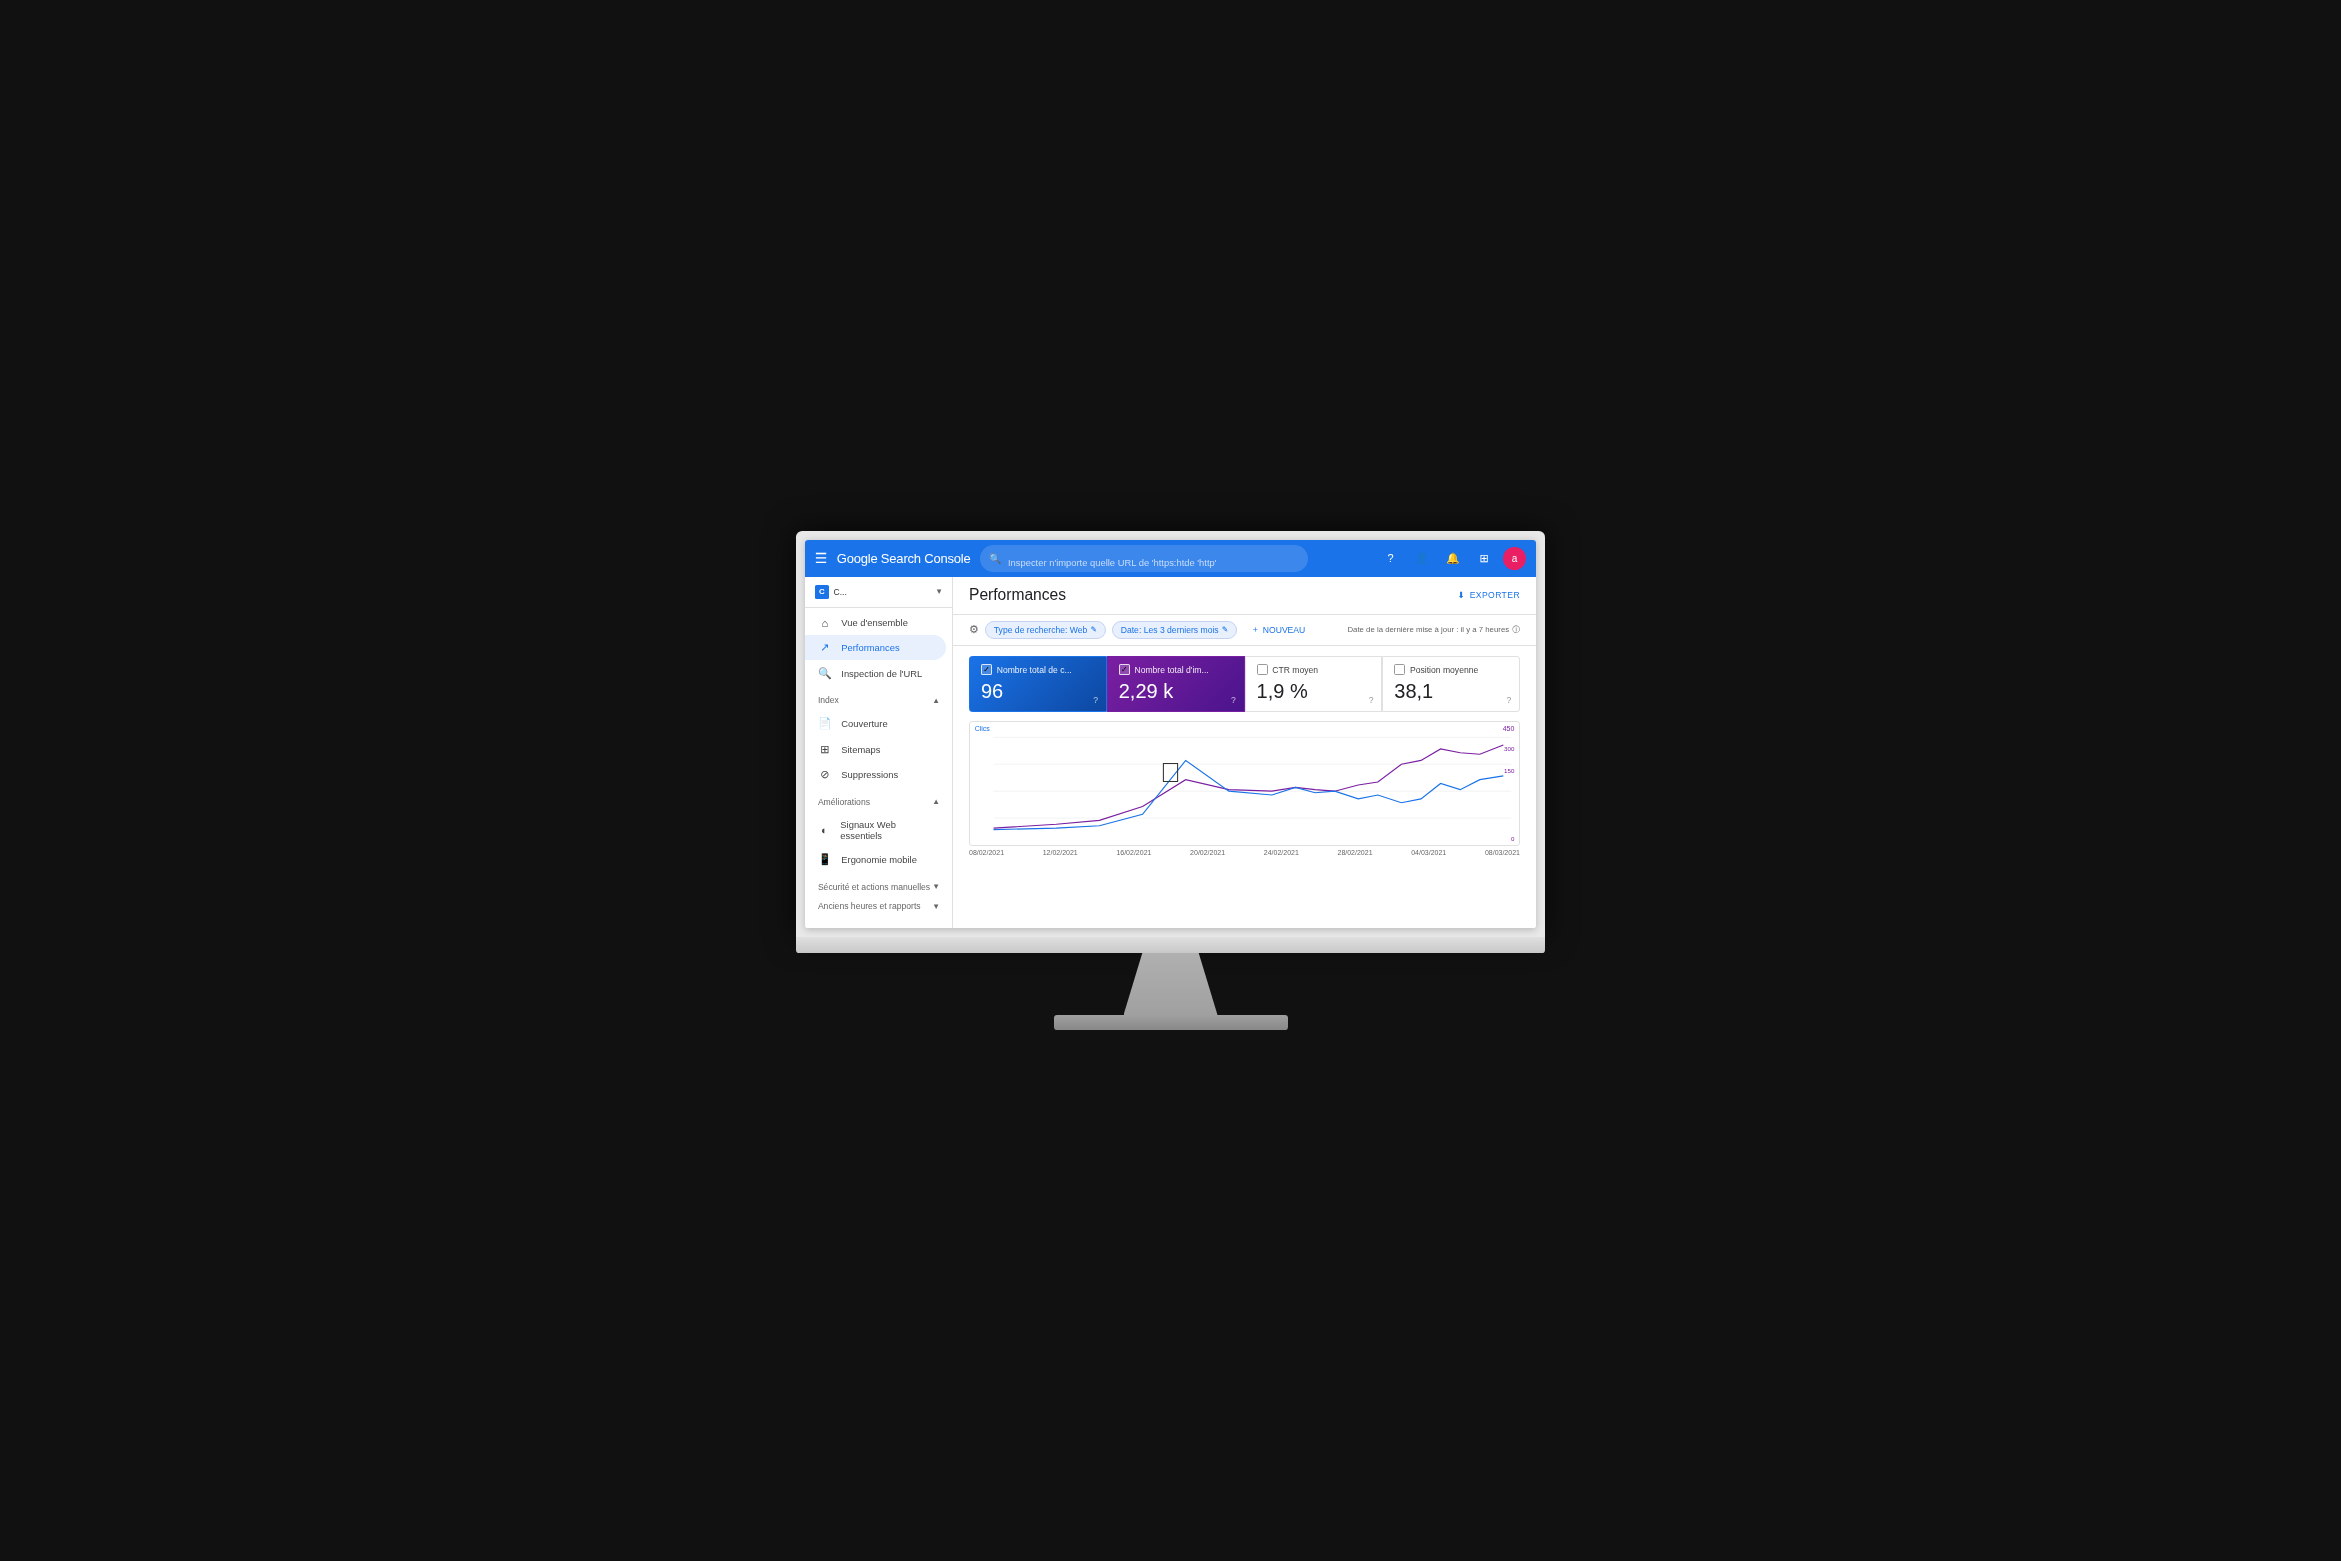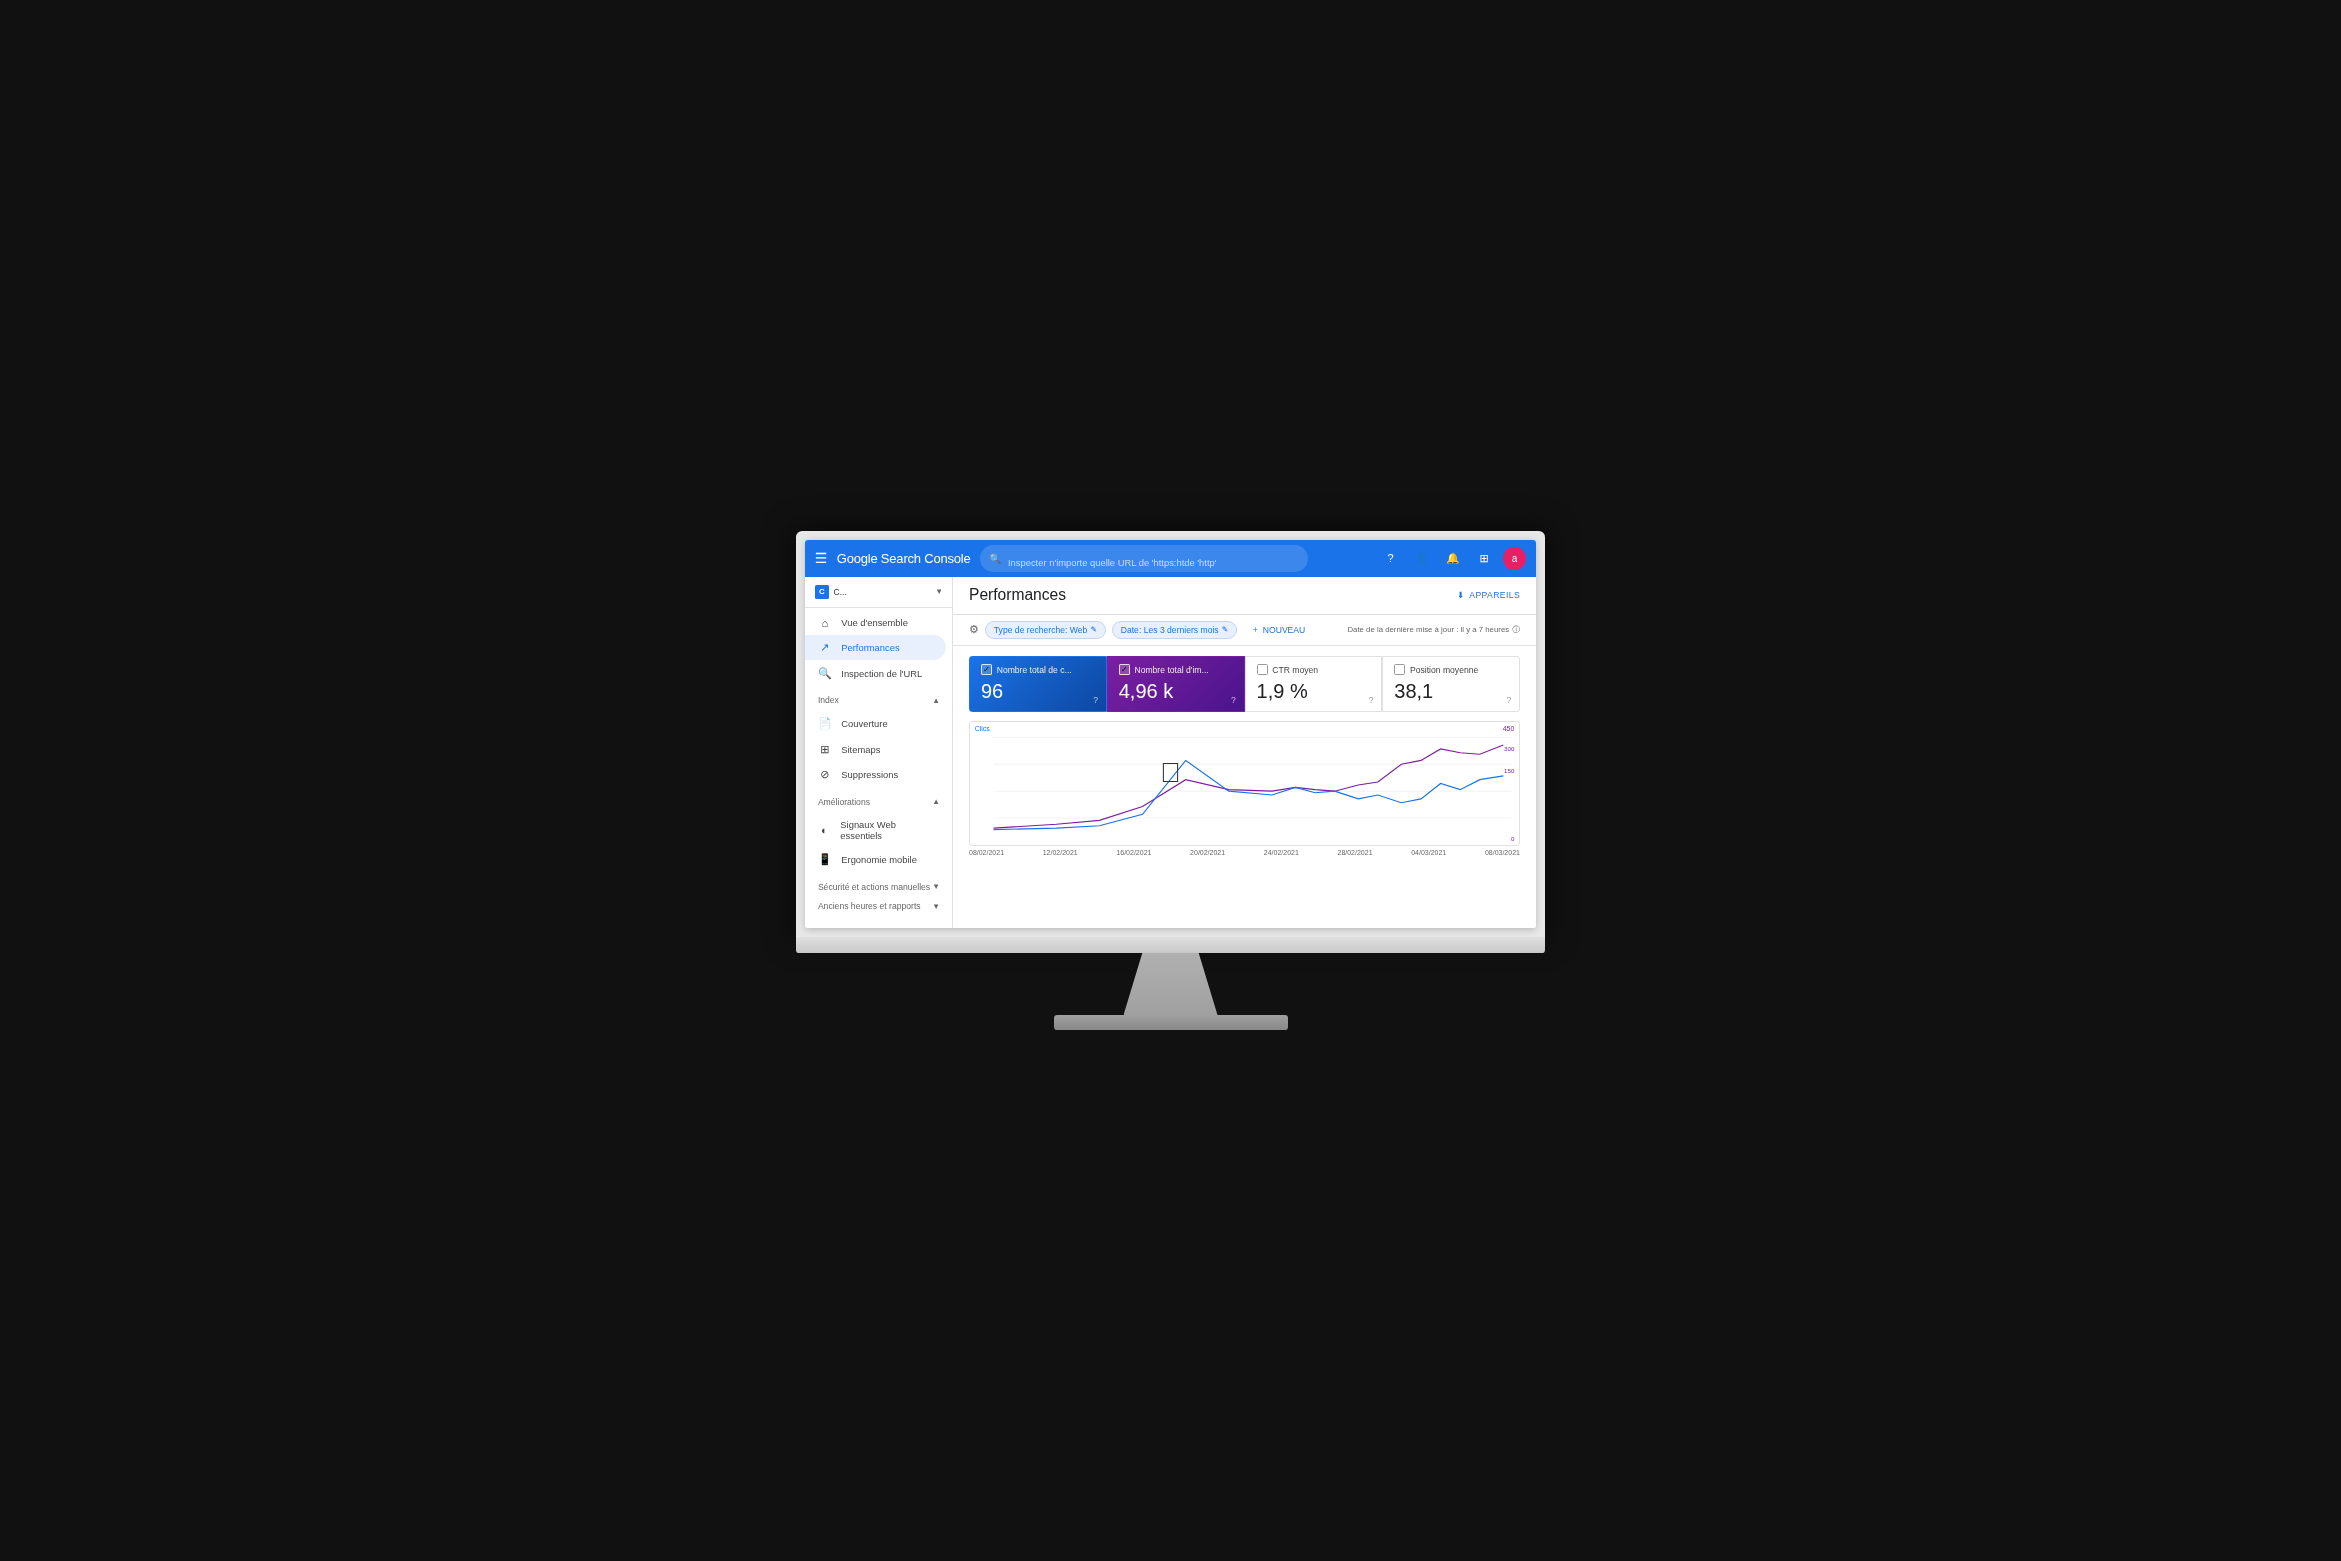--- a/index.html
+++ b/index.html
@@ -591,7 +591,7 @@
             <h1 class="page-title">Performances</h1>
             <div class="export-btn">
               <span>⬇</span>
-              <span>APPAREILS</span>
+              <span>EXPORTER</span>
             </div>
           </div>
 

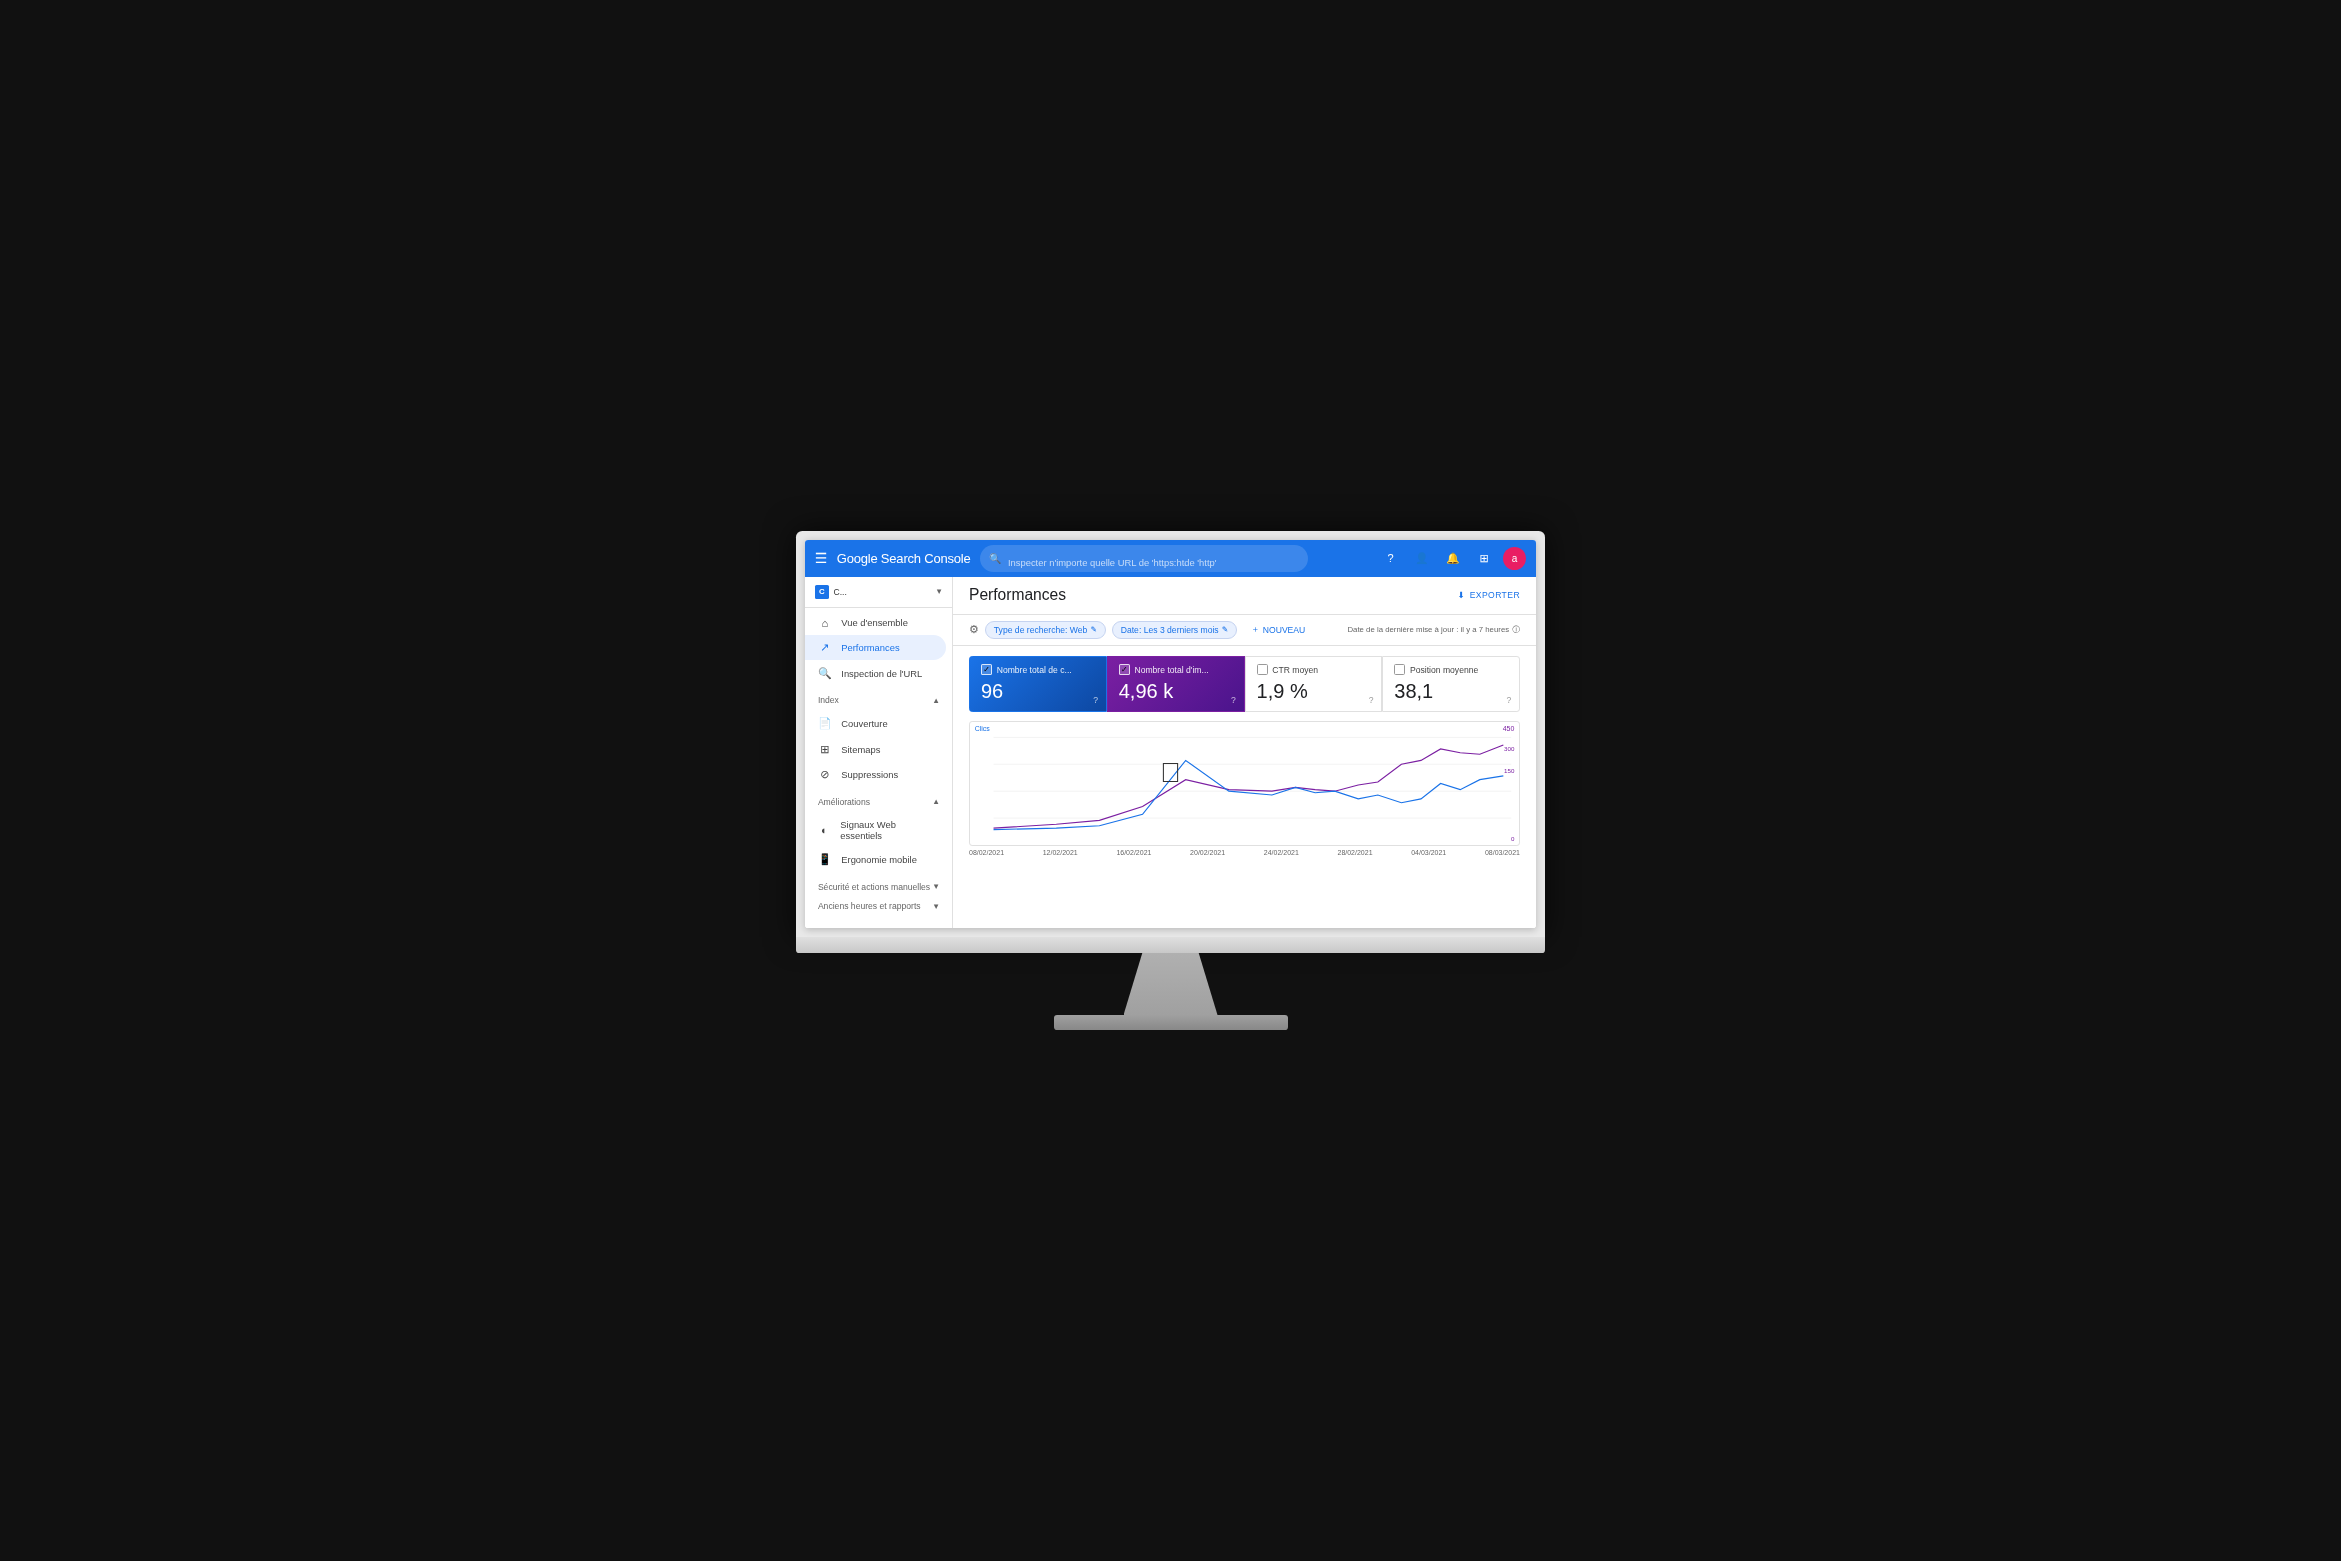--- a/index.html
+++ b/index.html
@@ -631,7 +631,7 @@
                 <div class="metric-checkbox">✓</div>
                 <span class="metric-label">Nombre total d'im...</span>
               </div>
-              <div class="metric-value">4,96 k</div>
+              <div class="metric-value">2,29 k</div>
               <span class="metric-help">?</span>
             </div>
 

